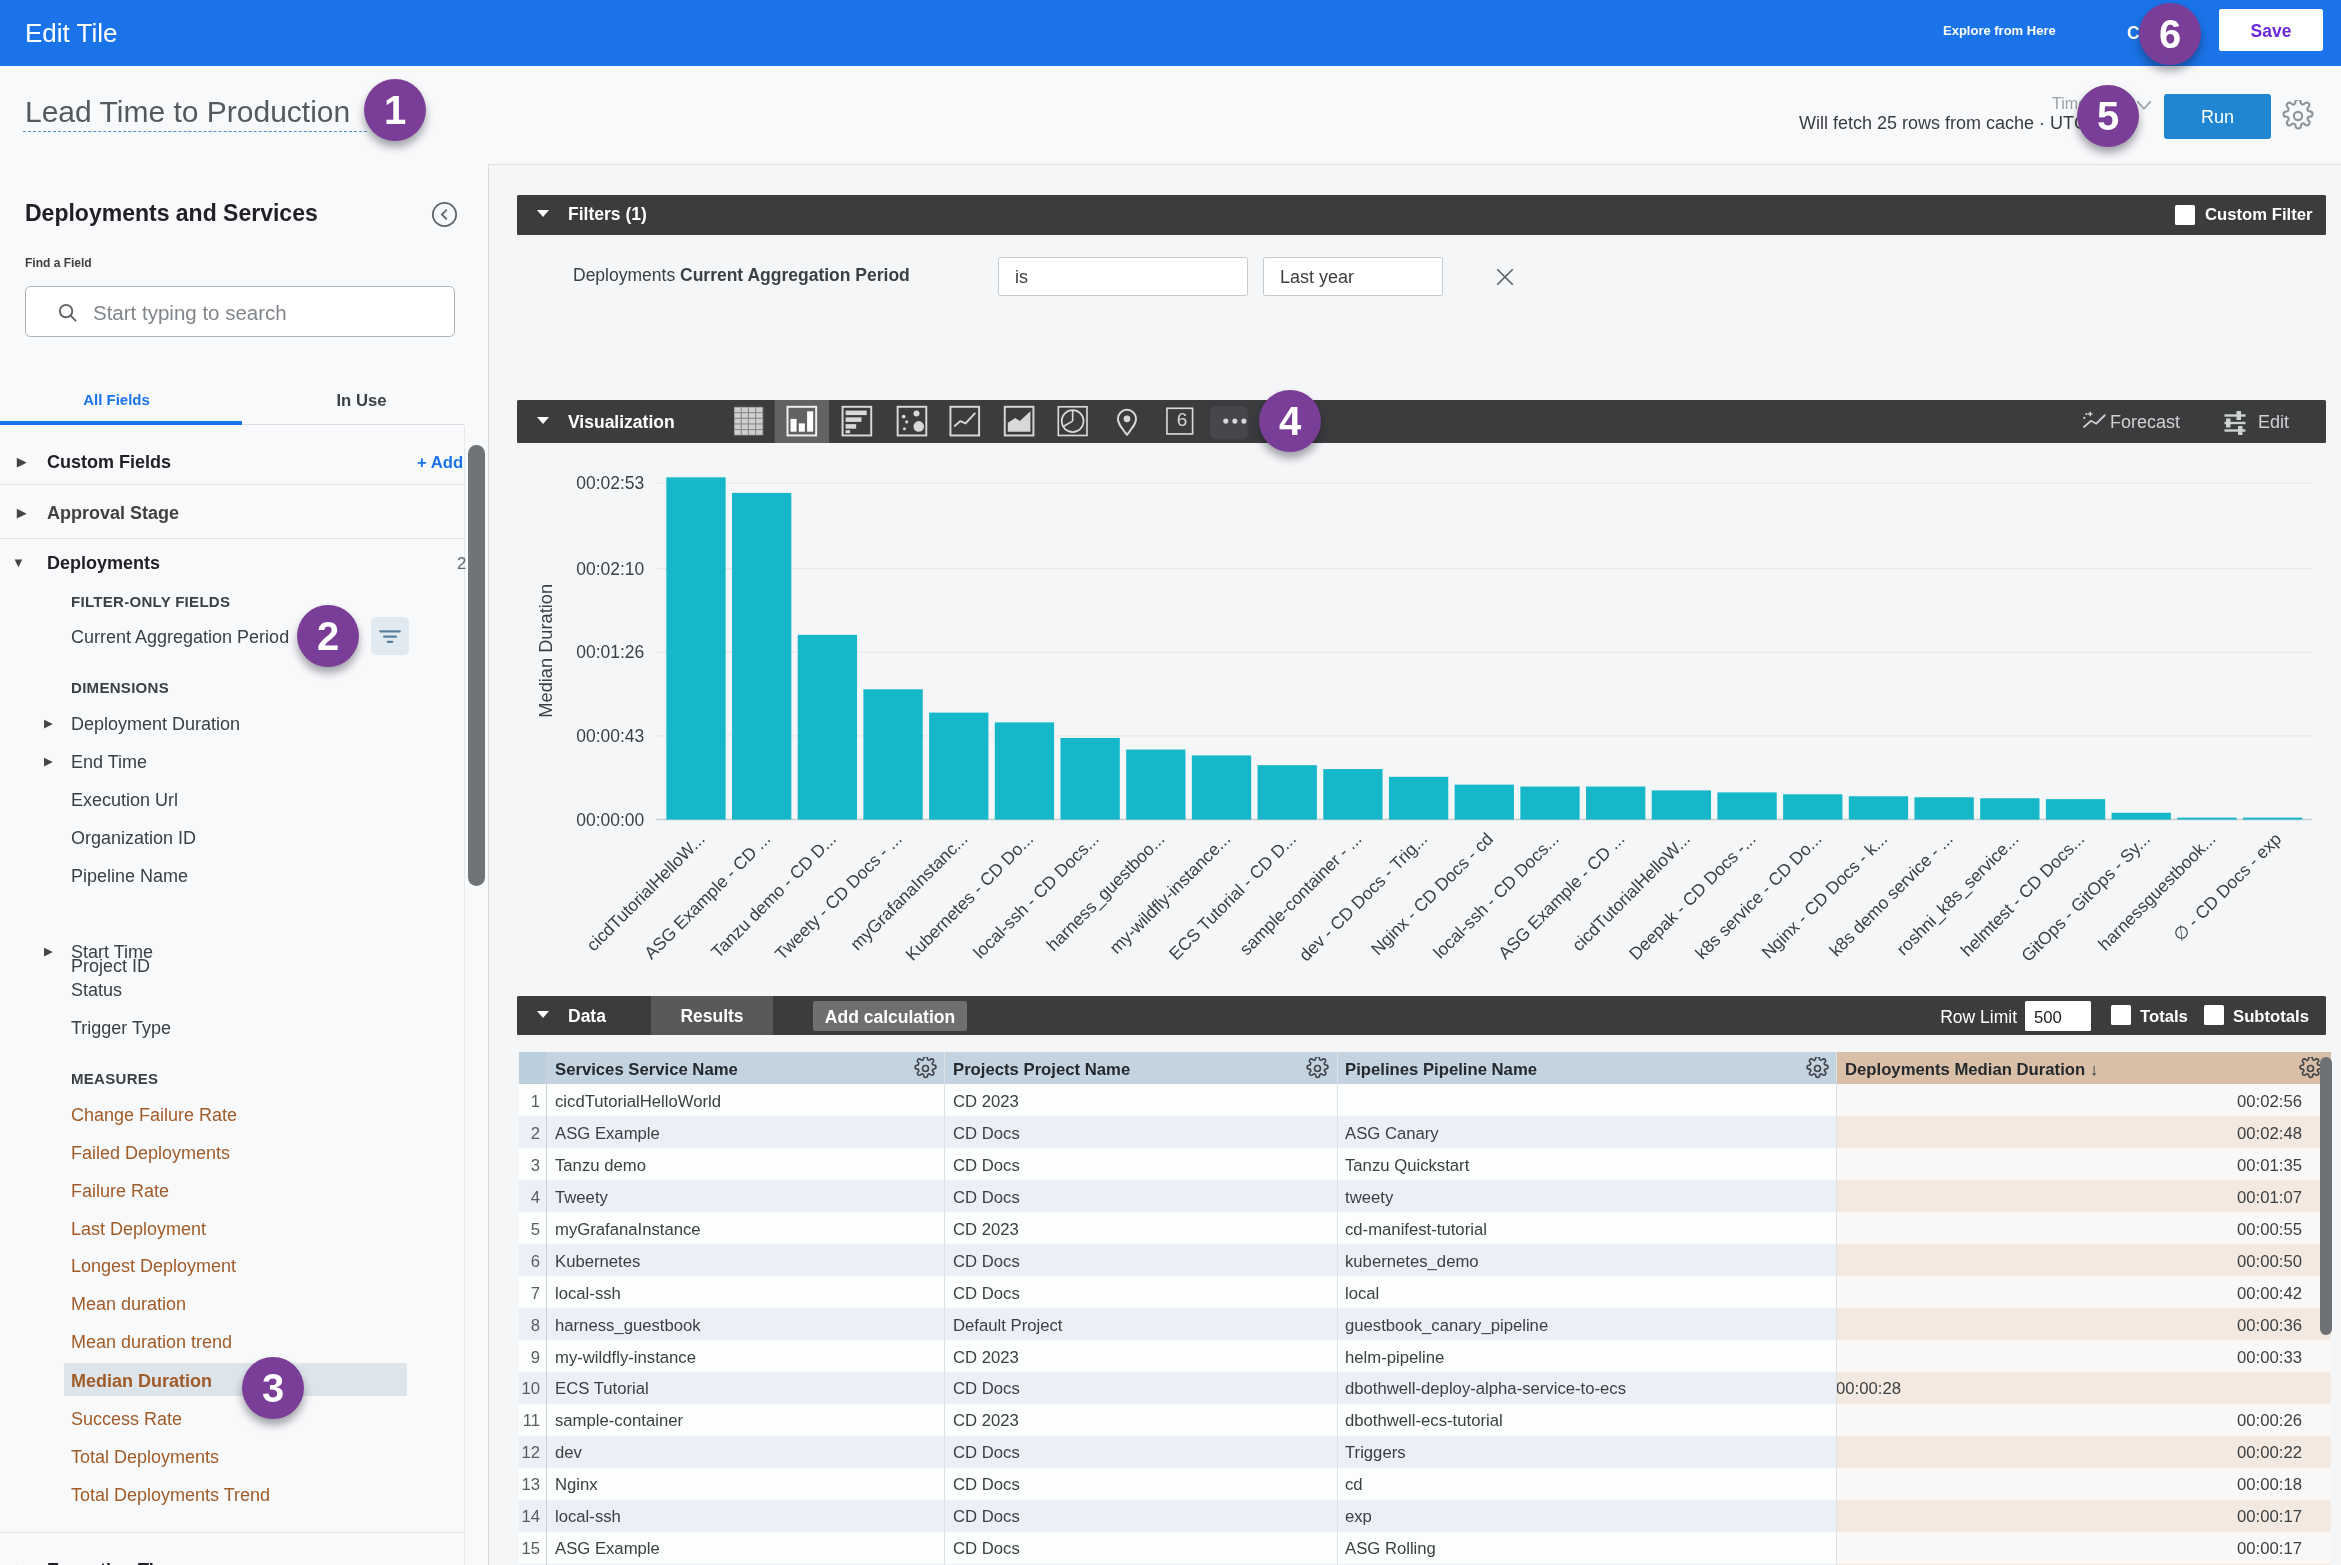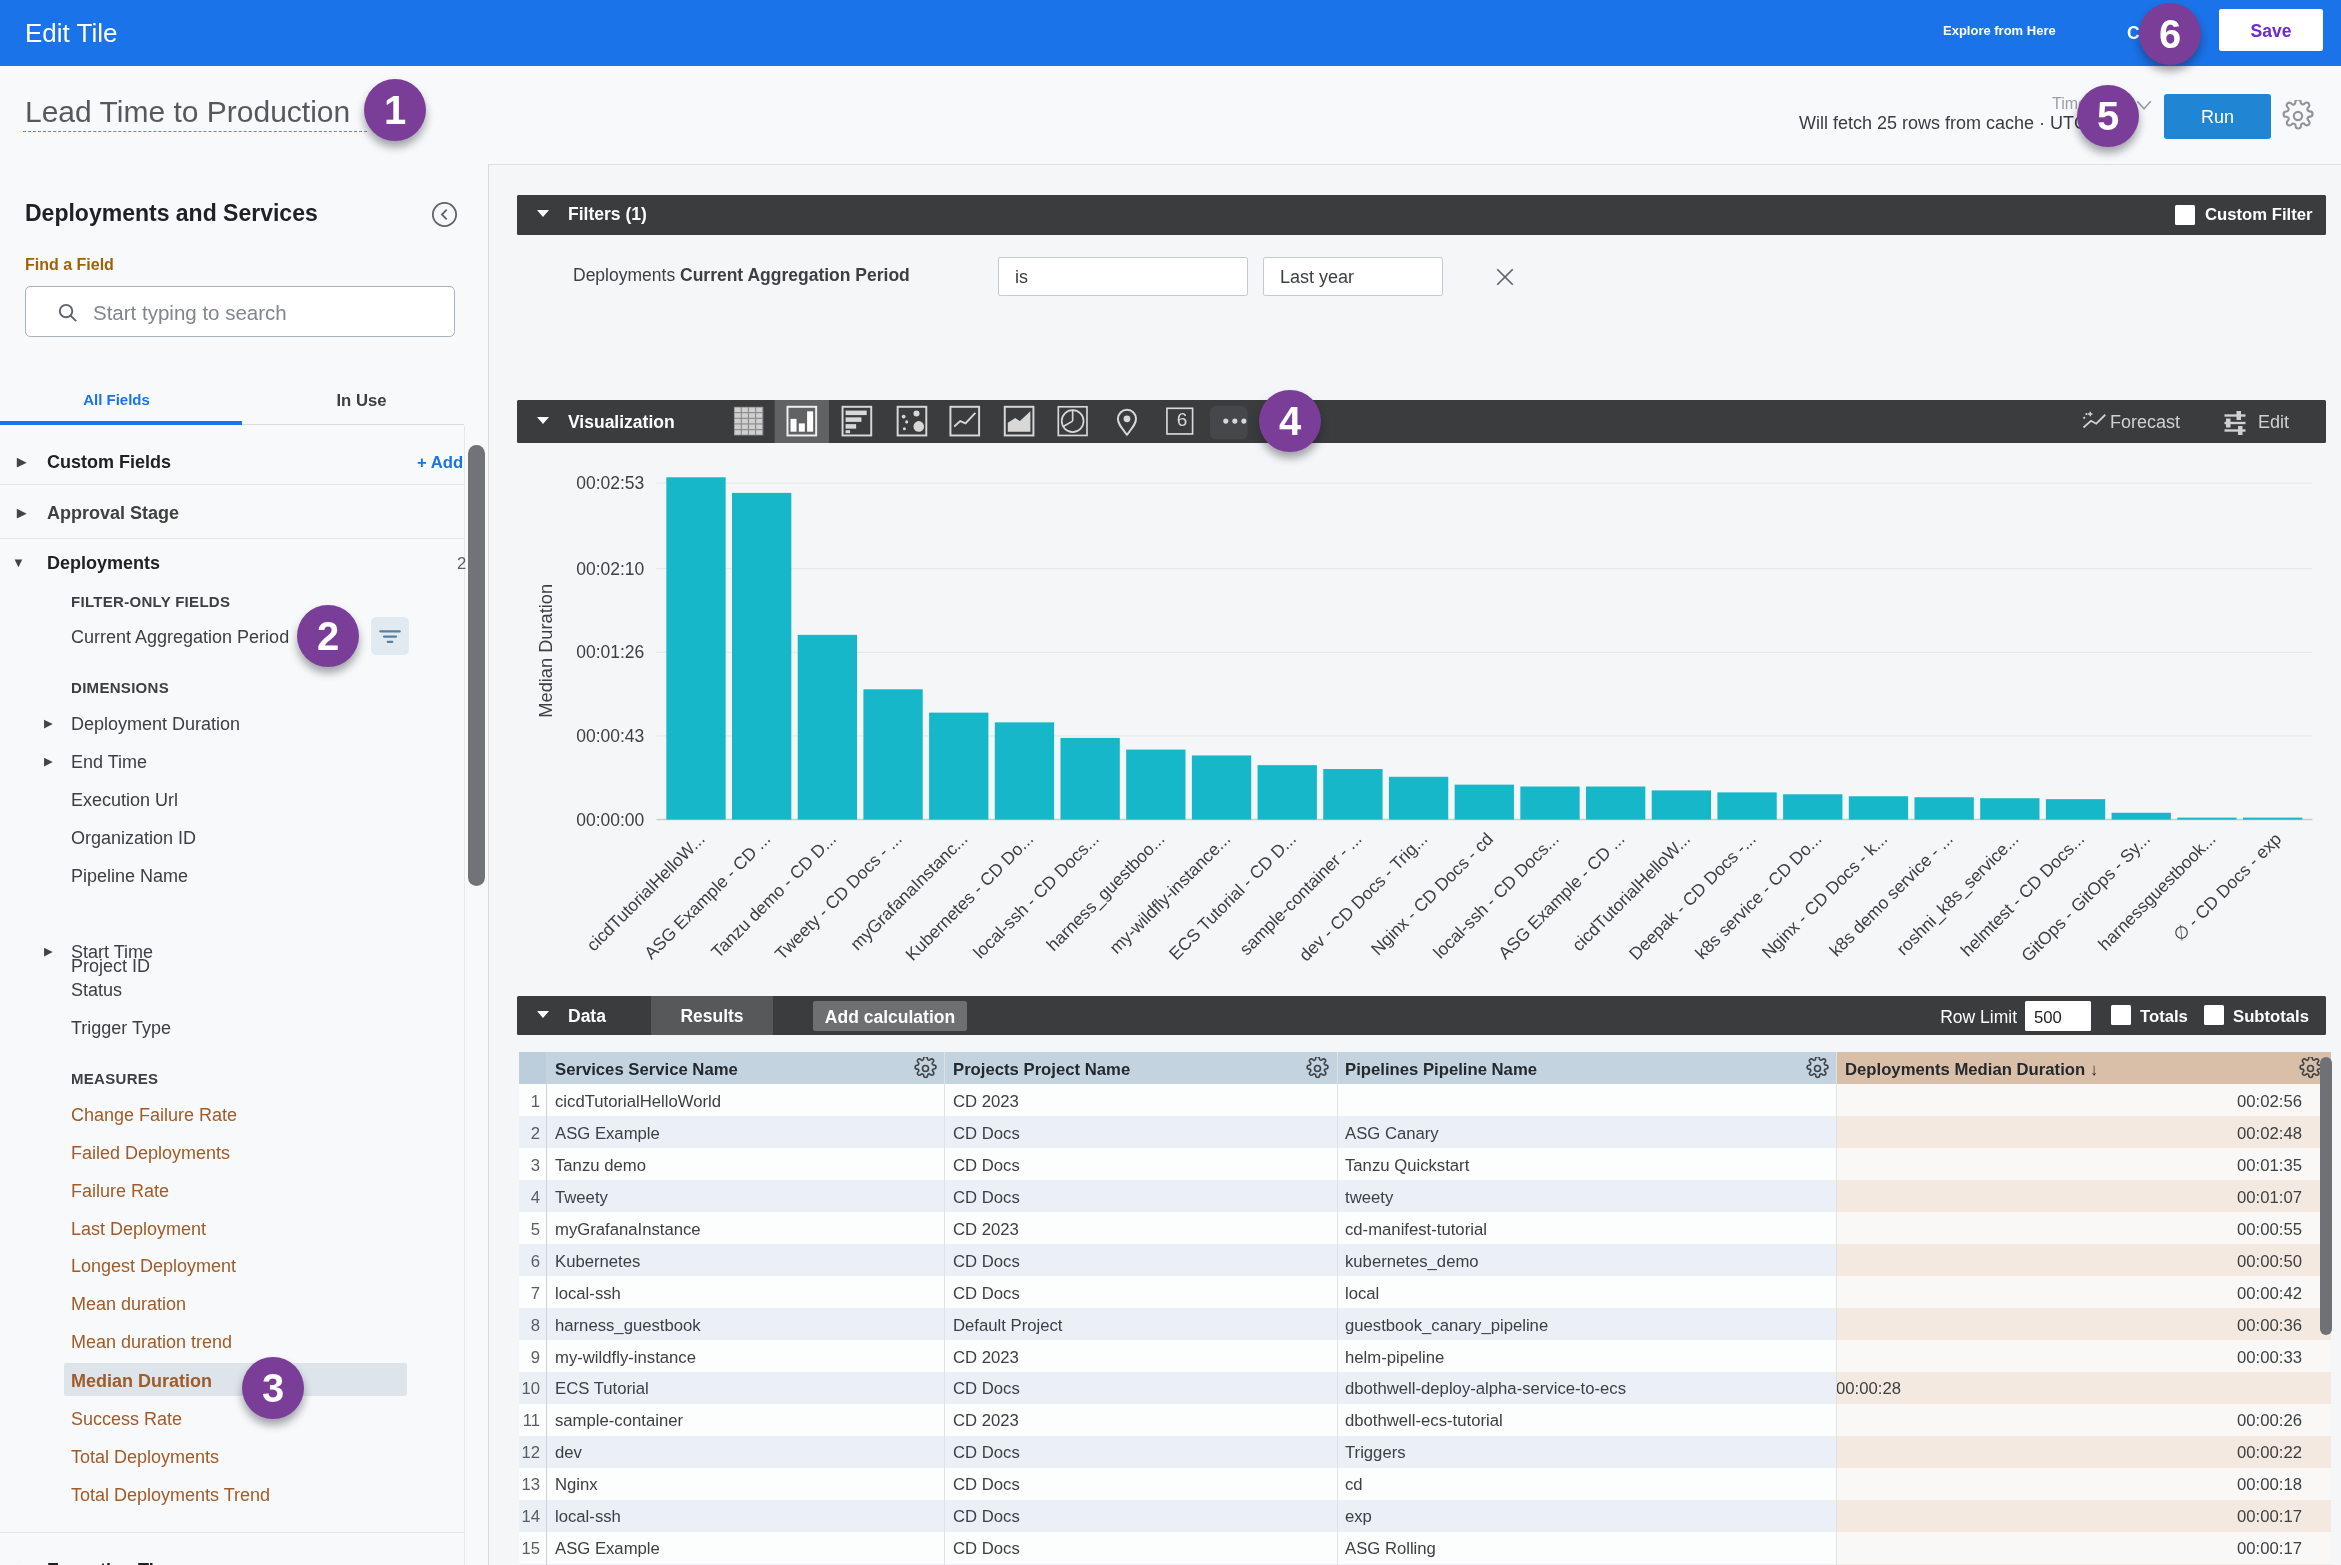--- a/index.html
+++ b/index.html
@@ -55,7 +55,7 @@
     <circle cx="18" cy="18" r="15.5"></circle>
       <path d="M21 11.5 L14.5 18 L21 24.5"></path>
   </svg>
-  <div class="abs bold" style="left:25px;top:256px;font-size:16px;color:#a16207;">Find a Field</div>
+  <div class="abs bold" style="left:25px;top:256px;font-size:12px;color:#404040;">Find a Field</div>
   <div class="abs" style="left:25px;top:286px;width:430px;height:51px;background:#fff;border:1.5px solid #a8b2ba;border-radius:5.3px;box-sizing:border-box;"></div>
   <svg class="abs" style="left:56px;top:301px;" width="23" height="23" viewBox="0 0 24 24" fill="none" stroke="#5f6368" stroke-width="2">
     <circle cx="10.5" cy="10.5" r="6.5"></circle>

